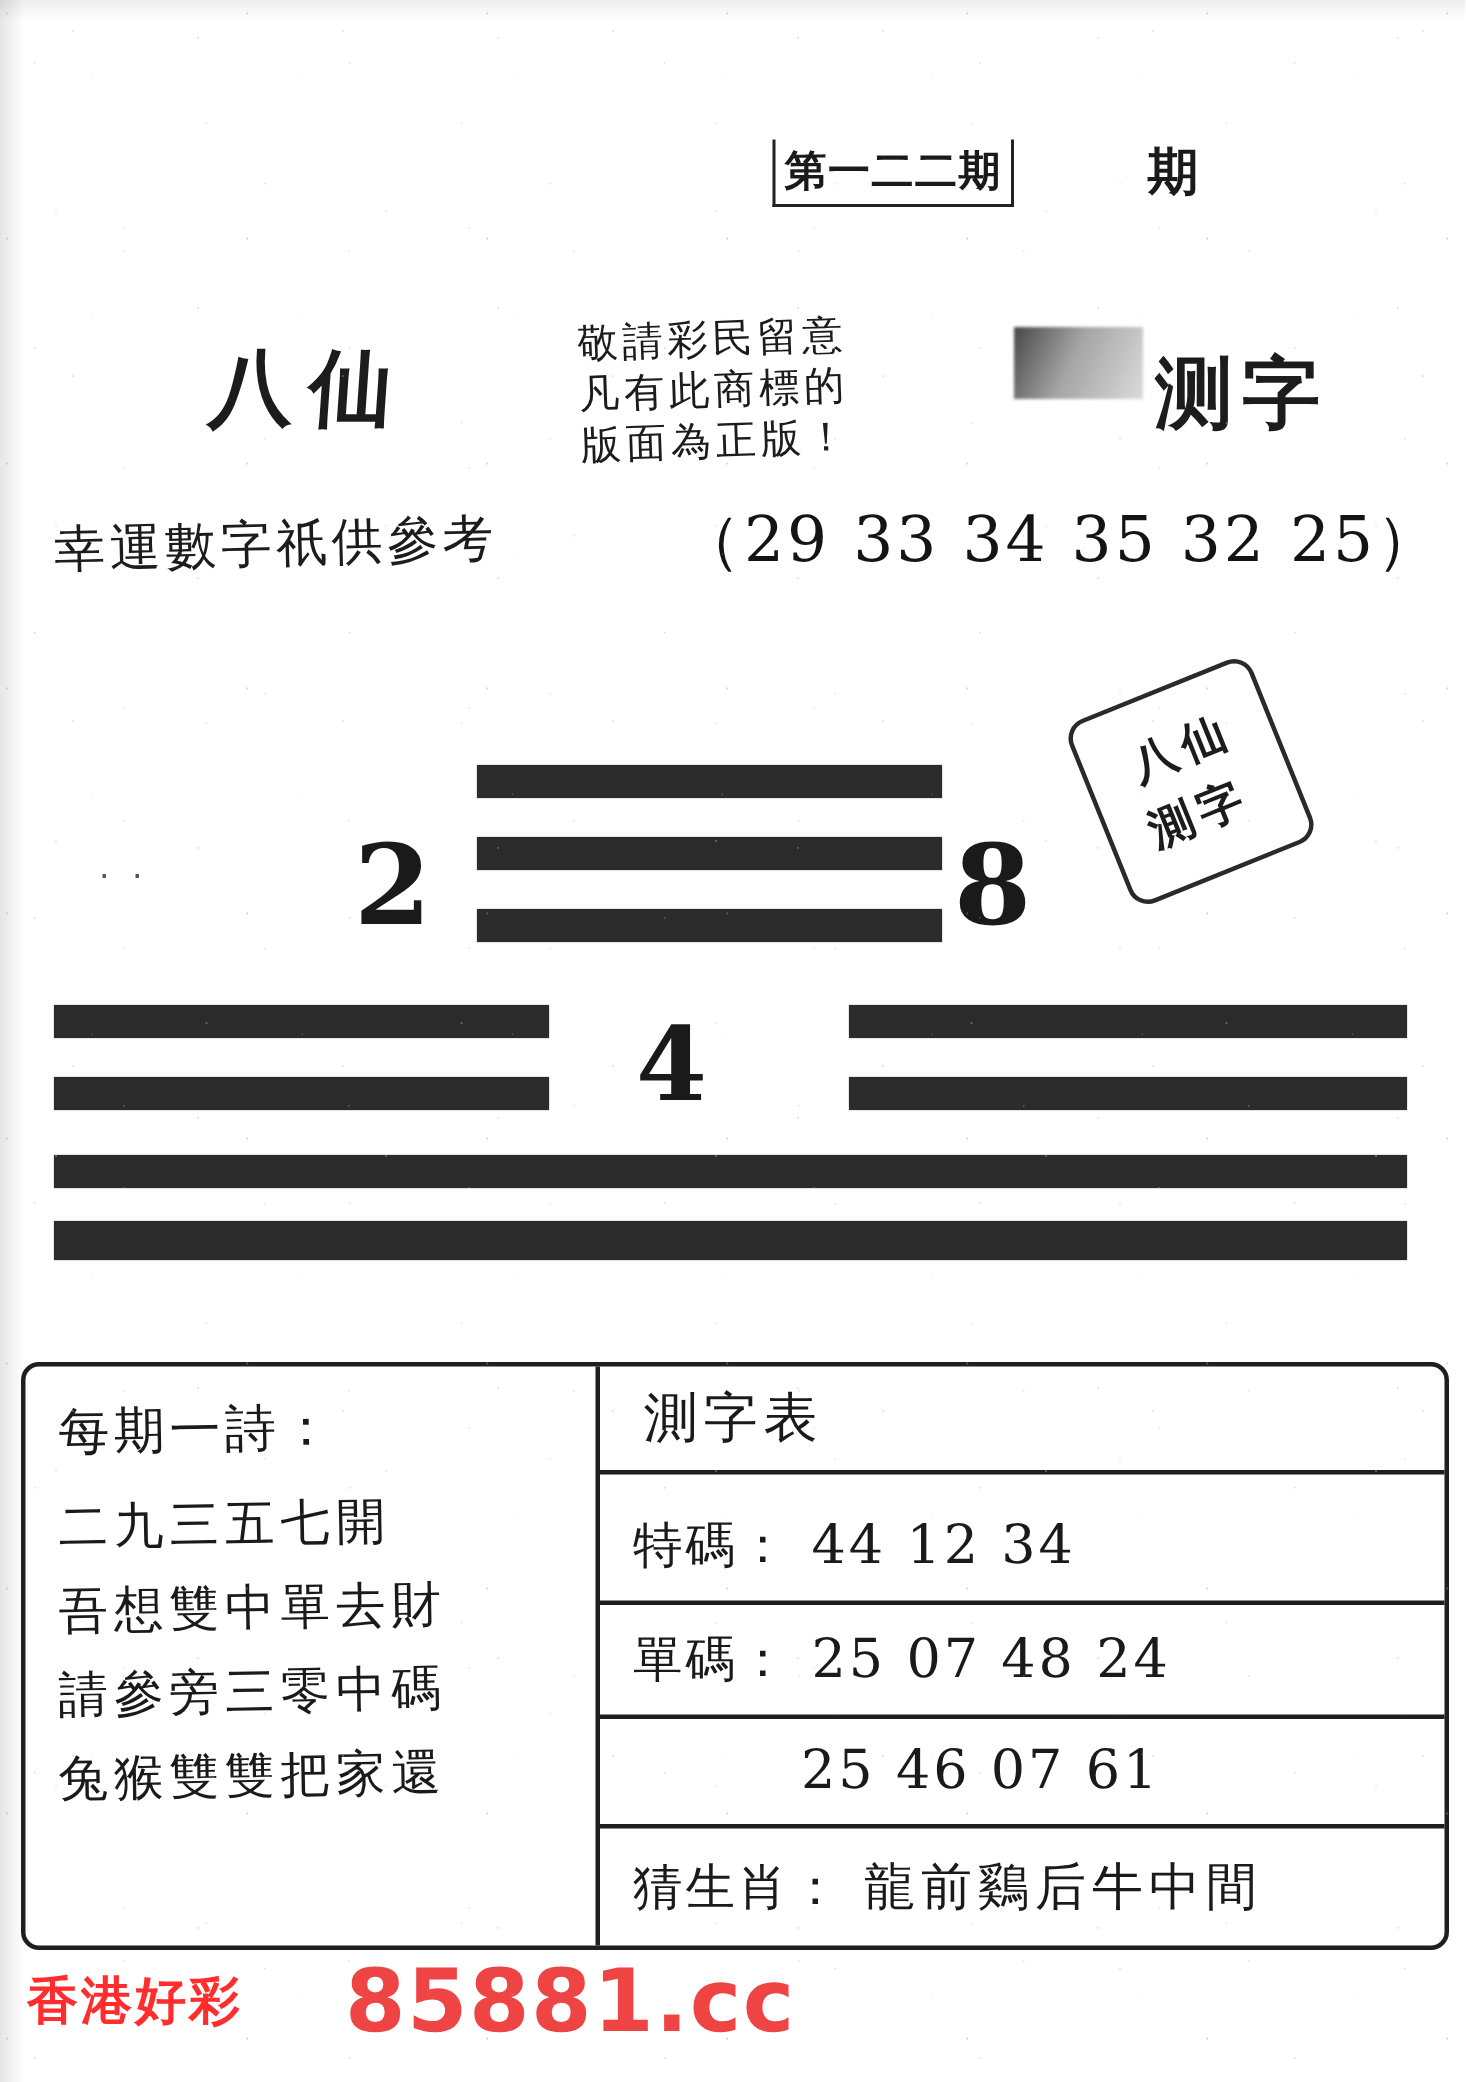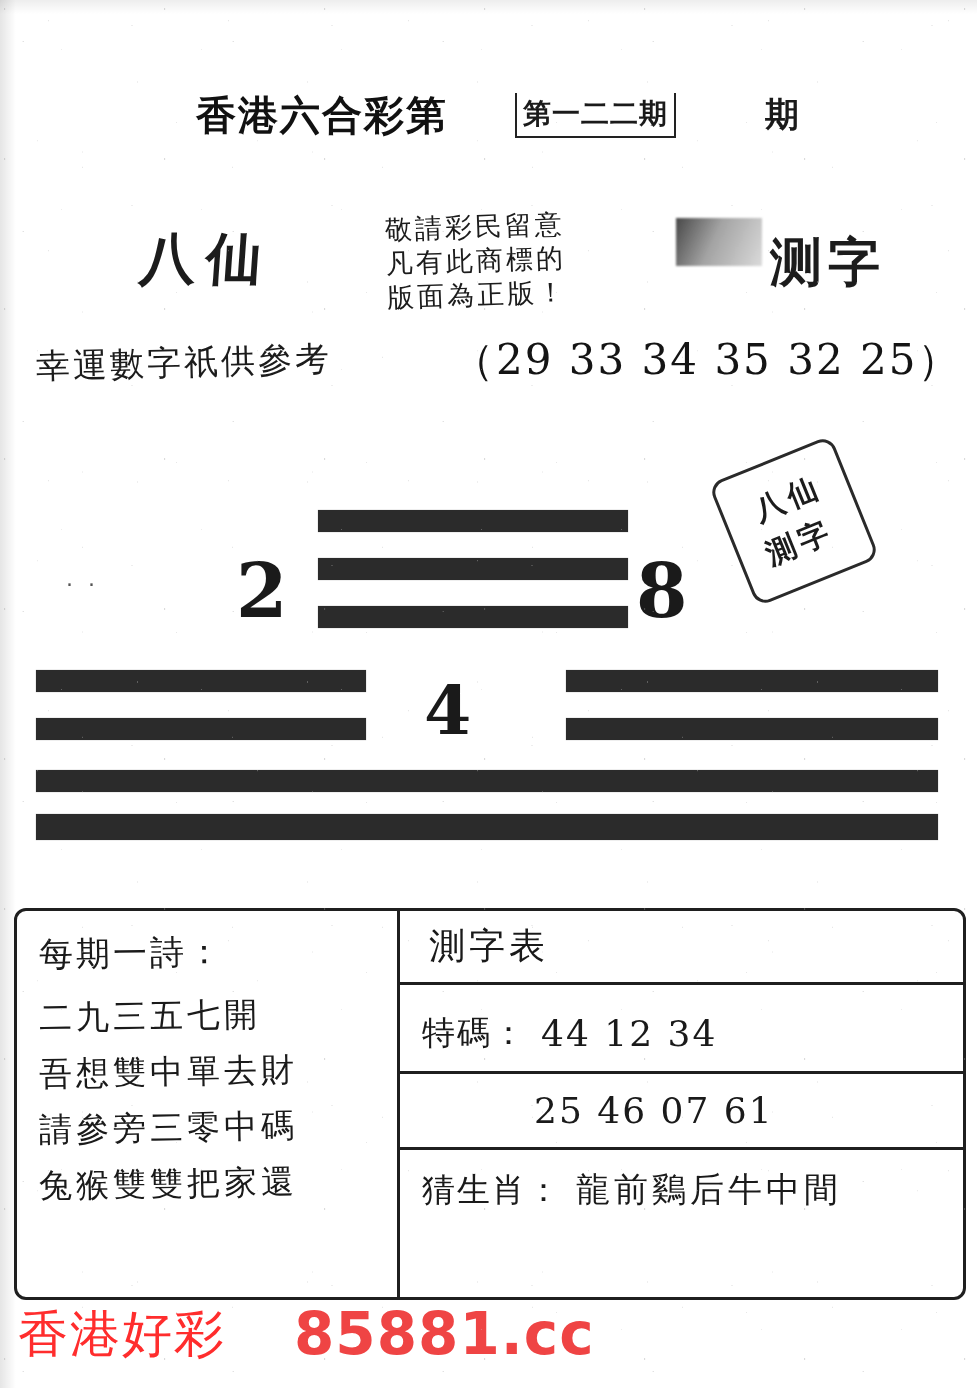--- a/index.html
+++ b/index.html
@@ -312,7 +312,6 @@
 <div class="edge-shadow-left"></div>
 
 <div class="header-row">
-  <div class="issue-title">香港六合彩第</div>
   <div class="issue-box">第一二二期</div>
   <div class="issue-suffix">期</div>
 </div>

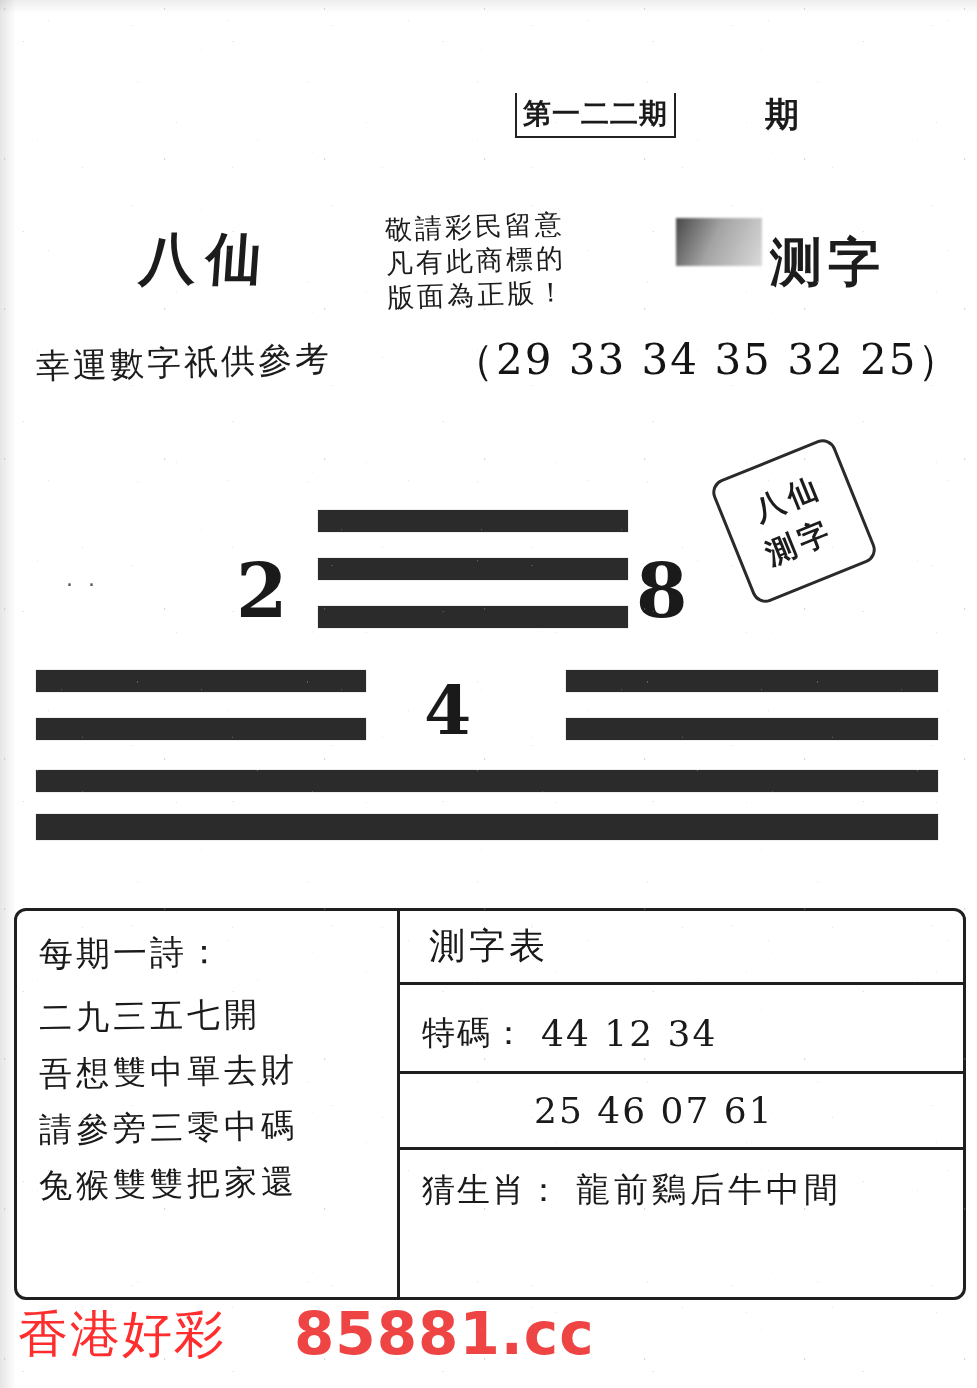--- a/index.html
+++ b/index.html
@@ -375,6 +375,10 @@
       <span class="t-values">44  12    34</span>
     </div>
 
+    <div class="t-row r2">
+      <span class="t-label">單碼：</span>
+      <span class="t-values">25   07     48  24</span>
+    </div>
 
     <div class="t-row r3">
       <span class="t-values indent">25    46   07 61</span>

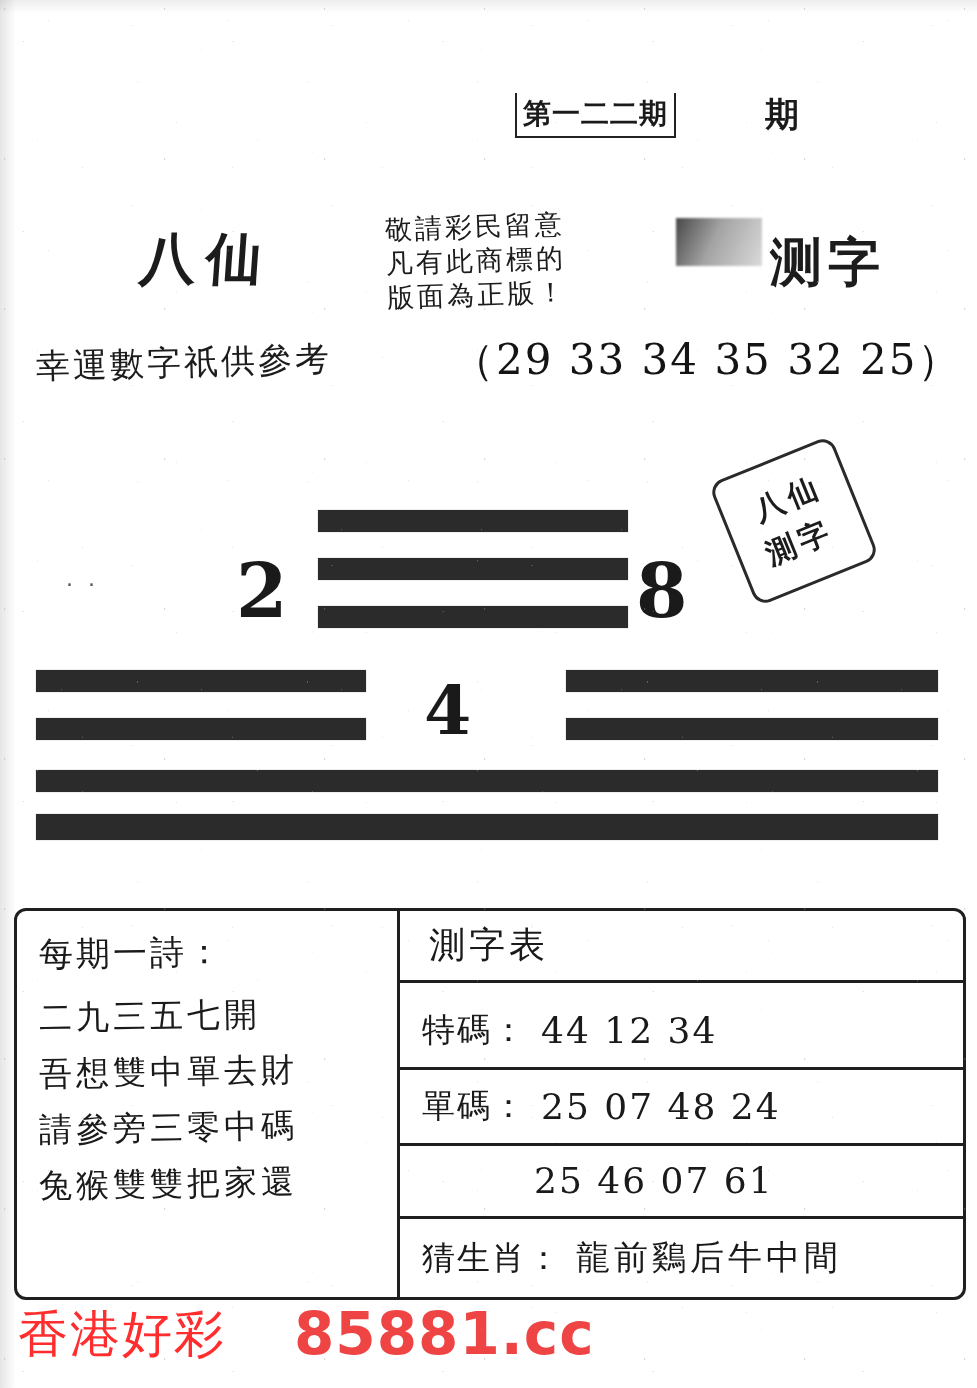--- a/index.html
+++ b/index.html
@@ -292,8 +292,8 @@
   }
   .footer-brand {
     font-family: "DejaVu Sans", sans-serif;
-    font-weight: normal;
-    font-size: 50px;
+    font-weight: bold;
+    font-size: 34px;
     letter-spacing: 2px;
     color: #ff2d2d;
   }

